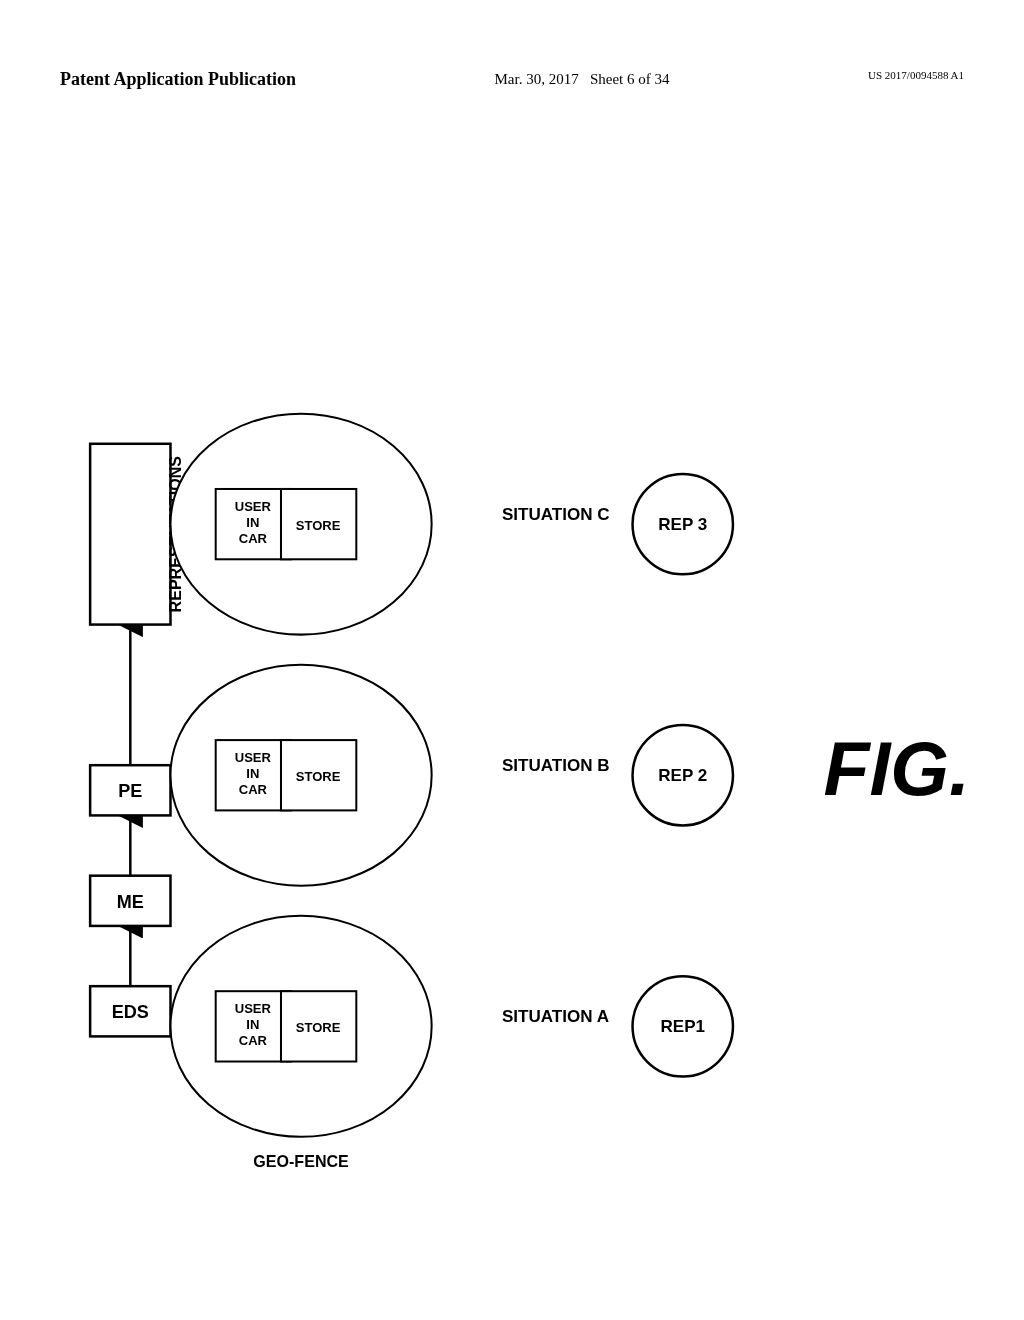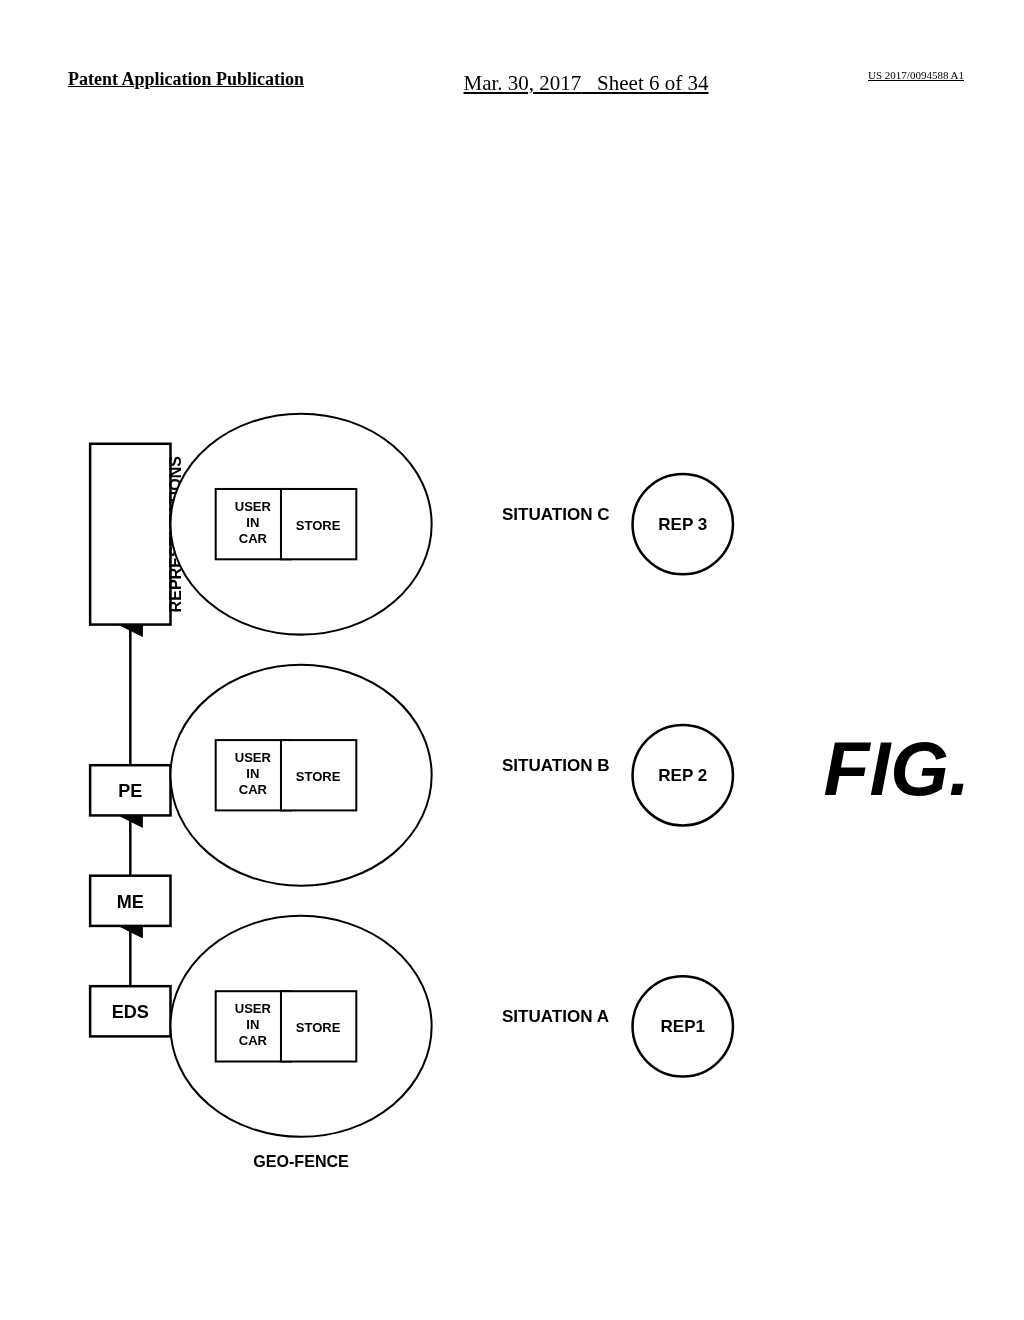--- a/index.html
+++ b/index.html
@@ -16,13 +16,12 @@
     .header {
       position: absolute;
       top: 67px;
-      left: 8px;
+      left: 0;
       right: 0;
       display: flex;
       justify-content: space-between;
       align-items: flex-start;
       padding: 0 60px;
-      text-decoration: underline;
     }
     .header-left {
       font-size: 18px;

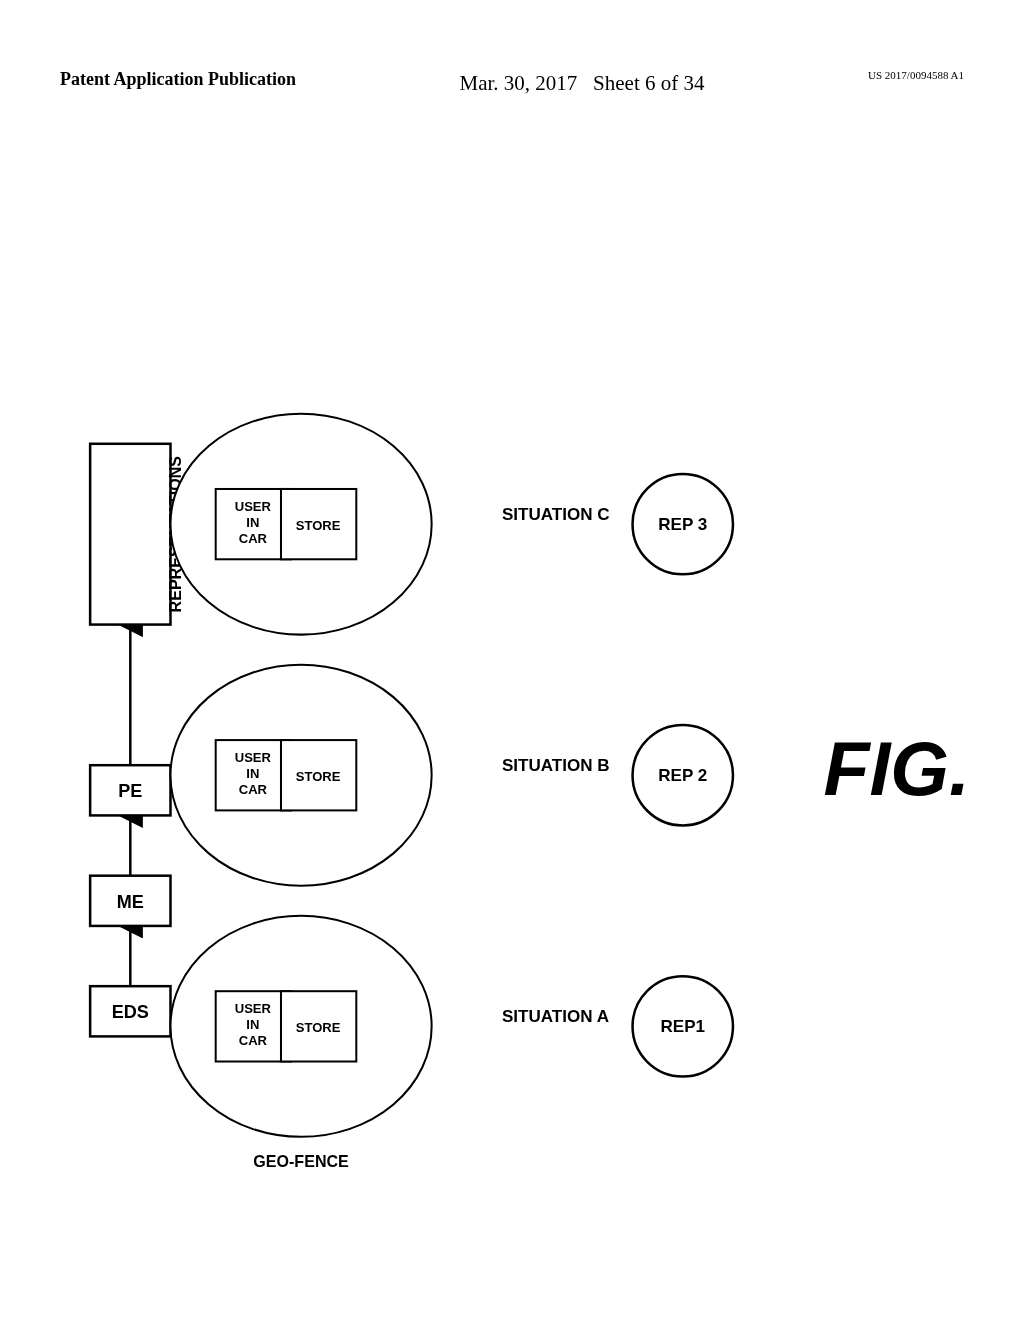--- a/index.html
+++ b/index.html
@@ -29,7 +29,7 @@
       line-height: 1.4;
     }
     .header-center {
-      font-size: 21px;
+      font-size: 15px;
       text-align: center;
       line-height: 1.6;
     }

